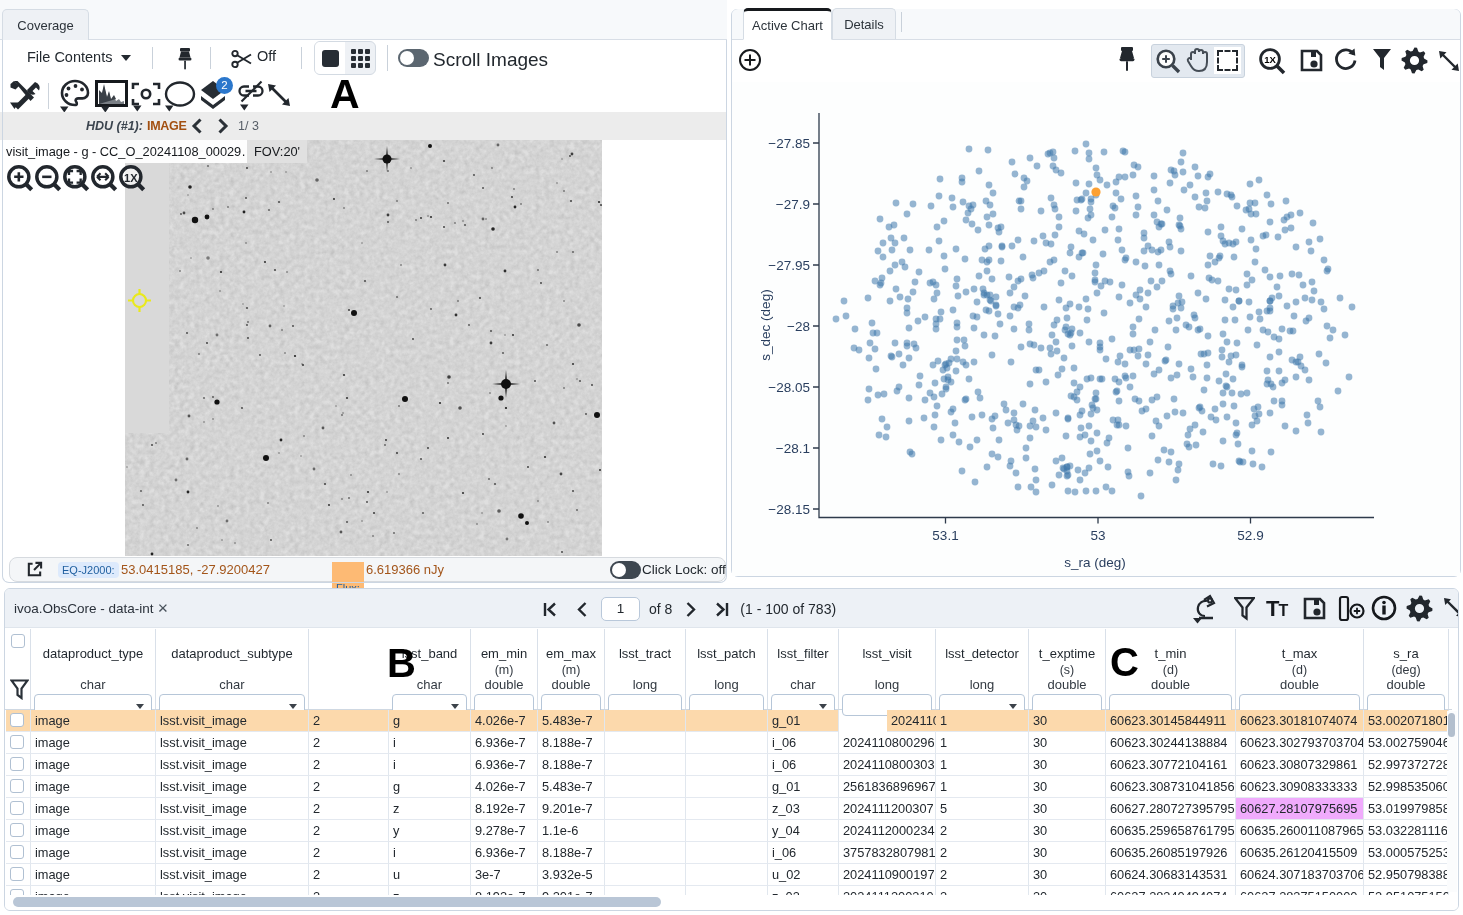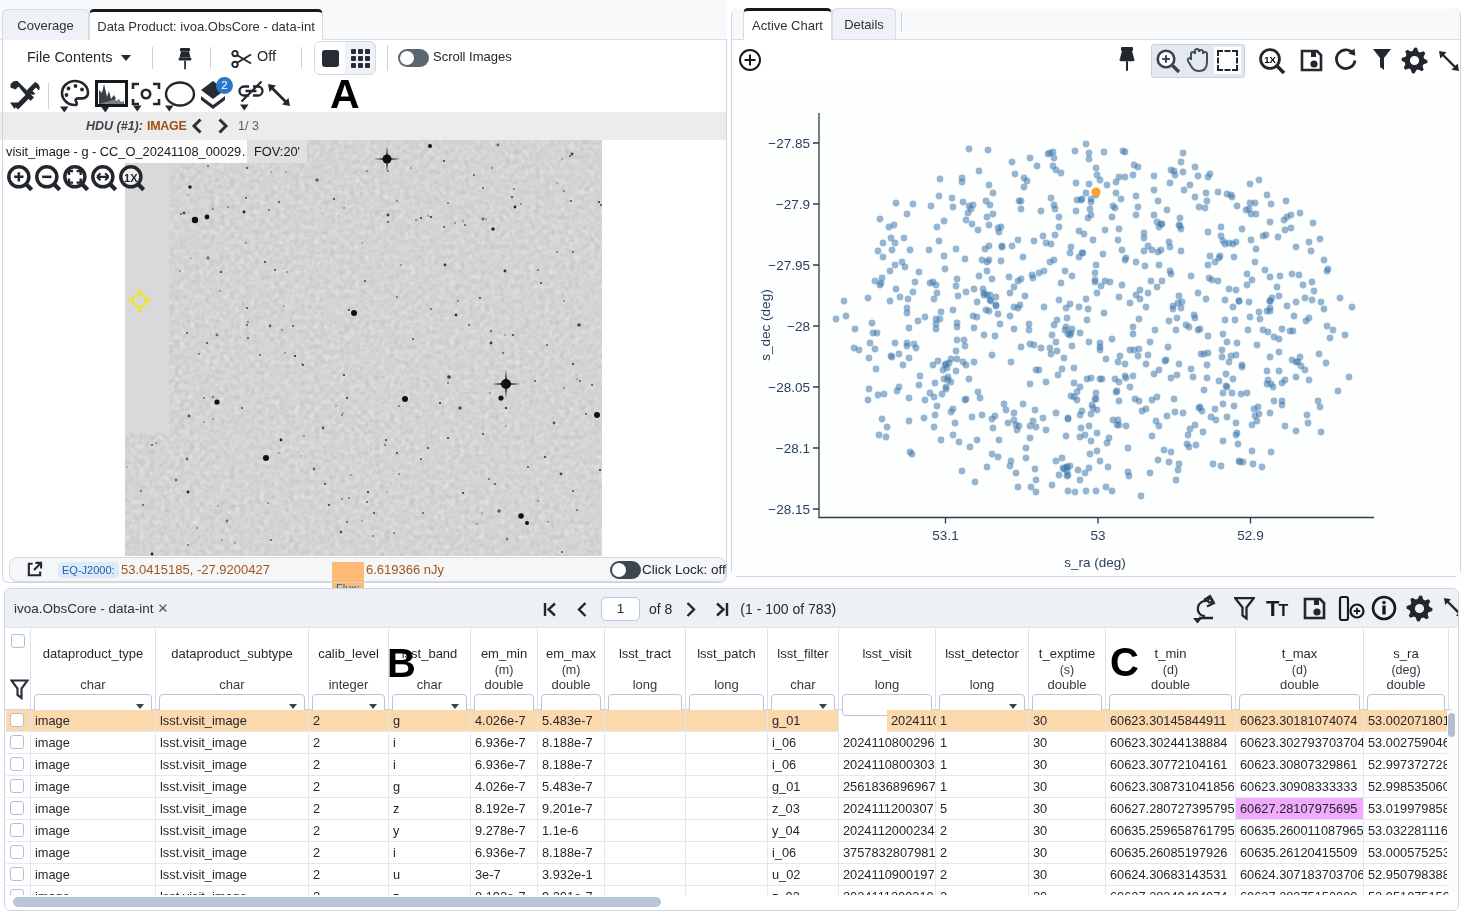--- a/index.html
+++ b/index.html
@@ -27,7 +27,6 @@
 <div class="abs" style="left:0;top:0;width:727px;height:40px;background:#f7f9fb;border-bottom:1px solid #d8dee6;"></div>
 <div class="tabbar" style="left:2px;top:9px;">
   <div class="tab" style="width:87px;">Coverage</div>
-  <div class="tab active" style="width:234px;">Data Product: ivoa.ObsCore - data-int</div>
 </div>
 <div class="abs" style="left:2px;top:40px;width:725px;height:543px;border:1px solid #ccd6e2;border-top:none;border-radius:0 0 7px 7px;pointer-events:none;z-index:50;"></div>
 

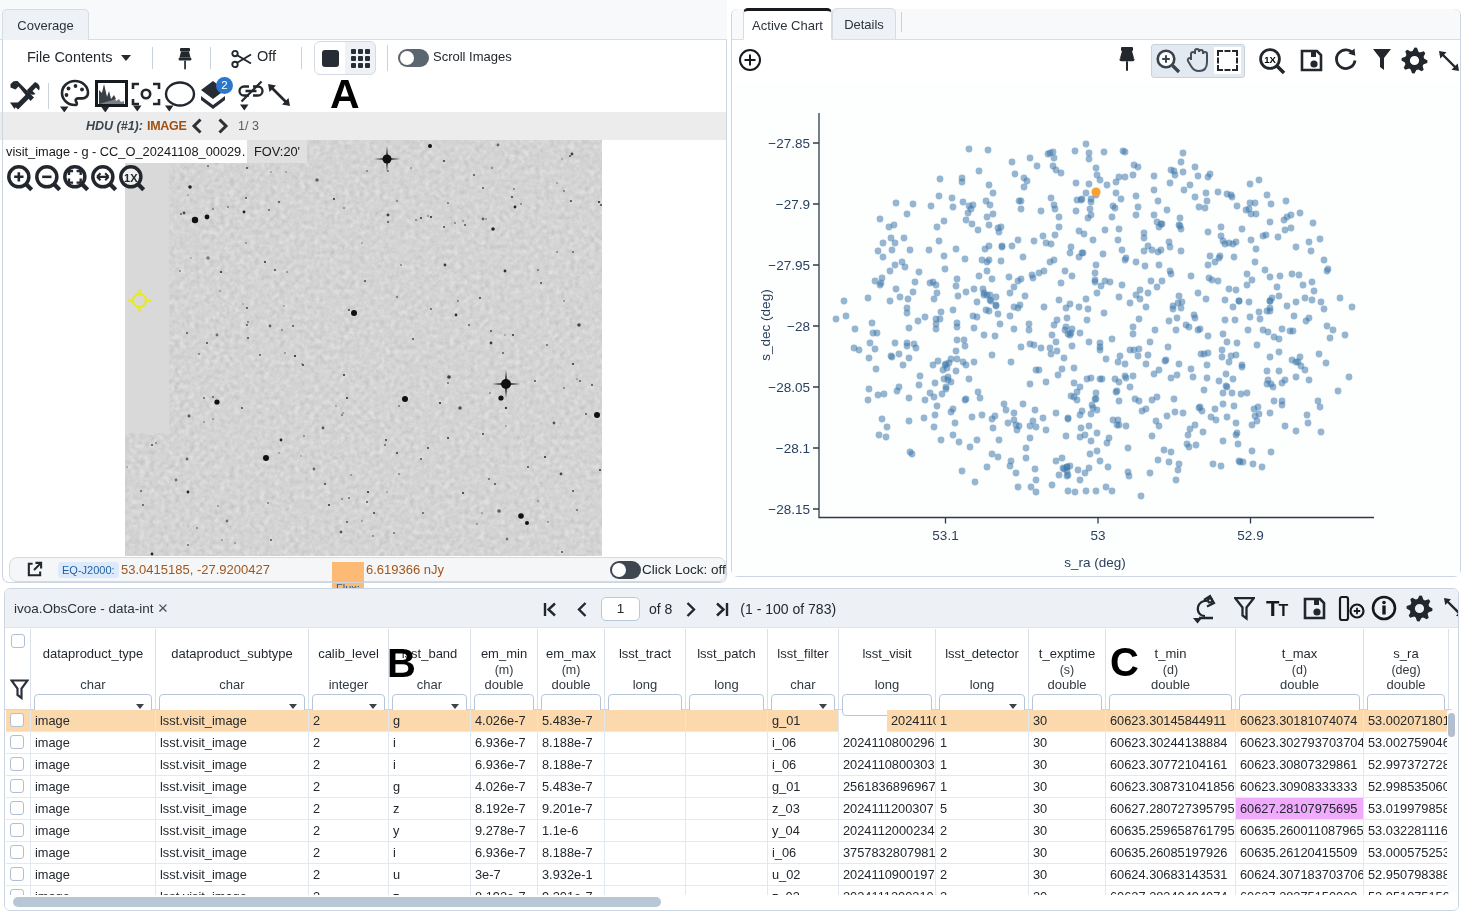--- a/index.html
+++ b/index.html
@@ -74,7 +74,7 @@
   </div>
   <span class="abs" style="left:387px;top:5px;width:1px;height:26px;background:#c9d1da;"></span>
   <span class="switch abs" style="left:398px;top:9px;"></span>
-  <span class="abs" style="left:433px;top:9px;font-size:13px;">Scroll Images</span>
+  <span class="abs" style="left:433px;top:9px;font-size:19px;">Scroll Images</span>
 </div>
 
 <div class="abs" style="left:0;top:77px;width:727px;height:35px;background:#fff;">

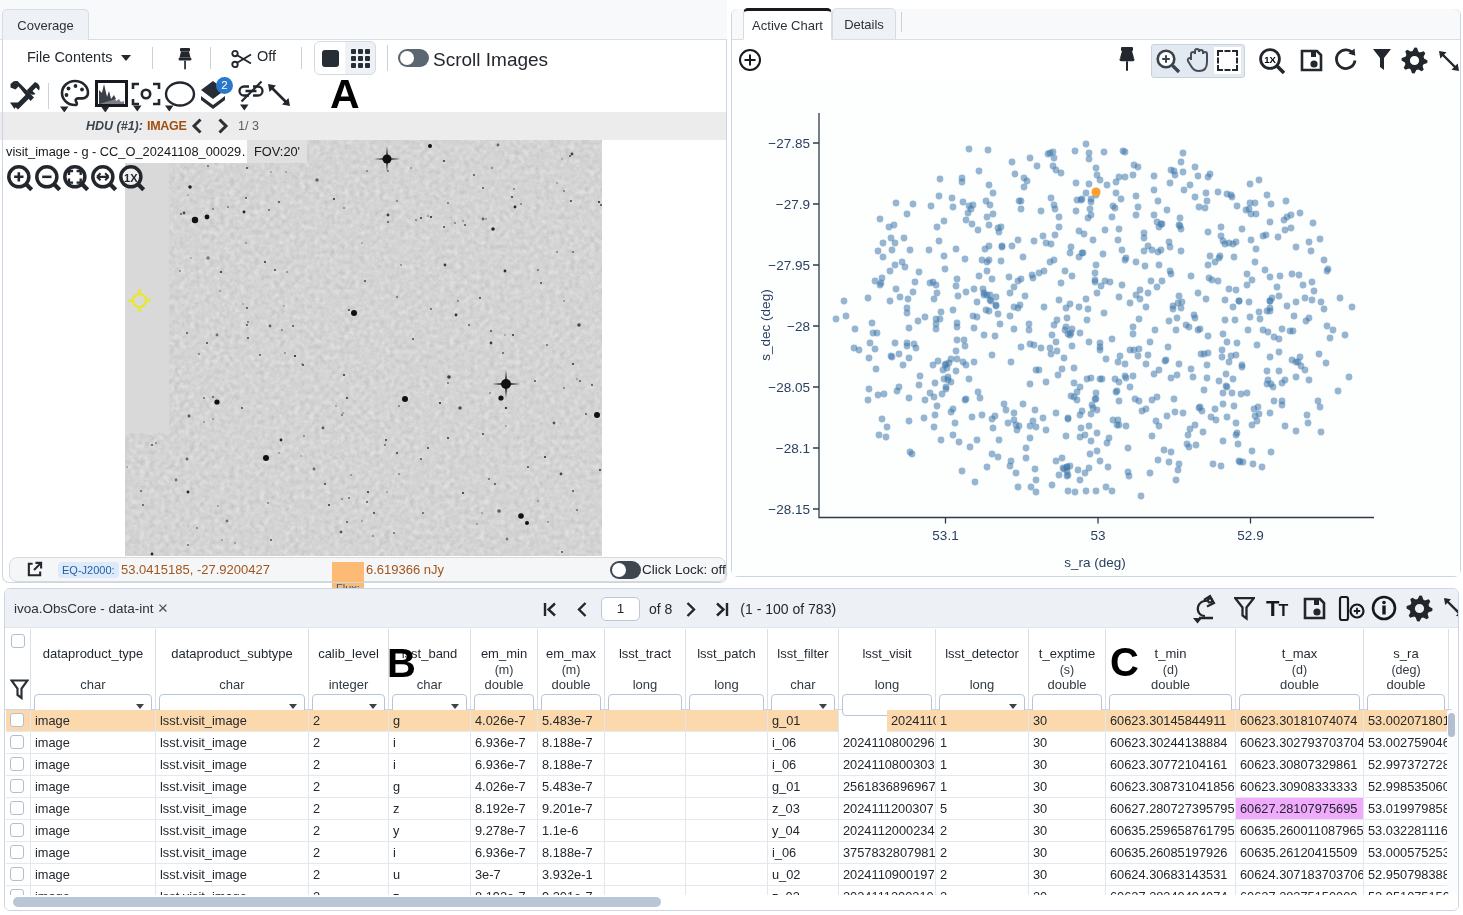--- a/index.html
+++ b/index.html
@@ -1410,12 +1410,6 @@
         <div class="htype">char</div>
         <div class="finput fcaret"></div>
         </div>
-      <div class="hcell" style="left:304px;width:80px;">
-          <div class="hname">calib_level</div>
-        <div class="hunit">&nbsp;</div>
-        <div class="htype">integer</div>
-        <div class="finput fcaret"></div>
-        </div>
       <div class="hcell" style="left:384px;width:82px;">
           <div class="hname">lsst_band</div>
         <div class="hunit">&nbsp;</div>

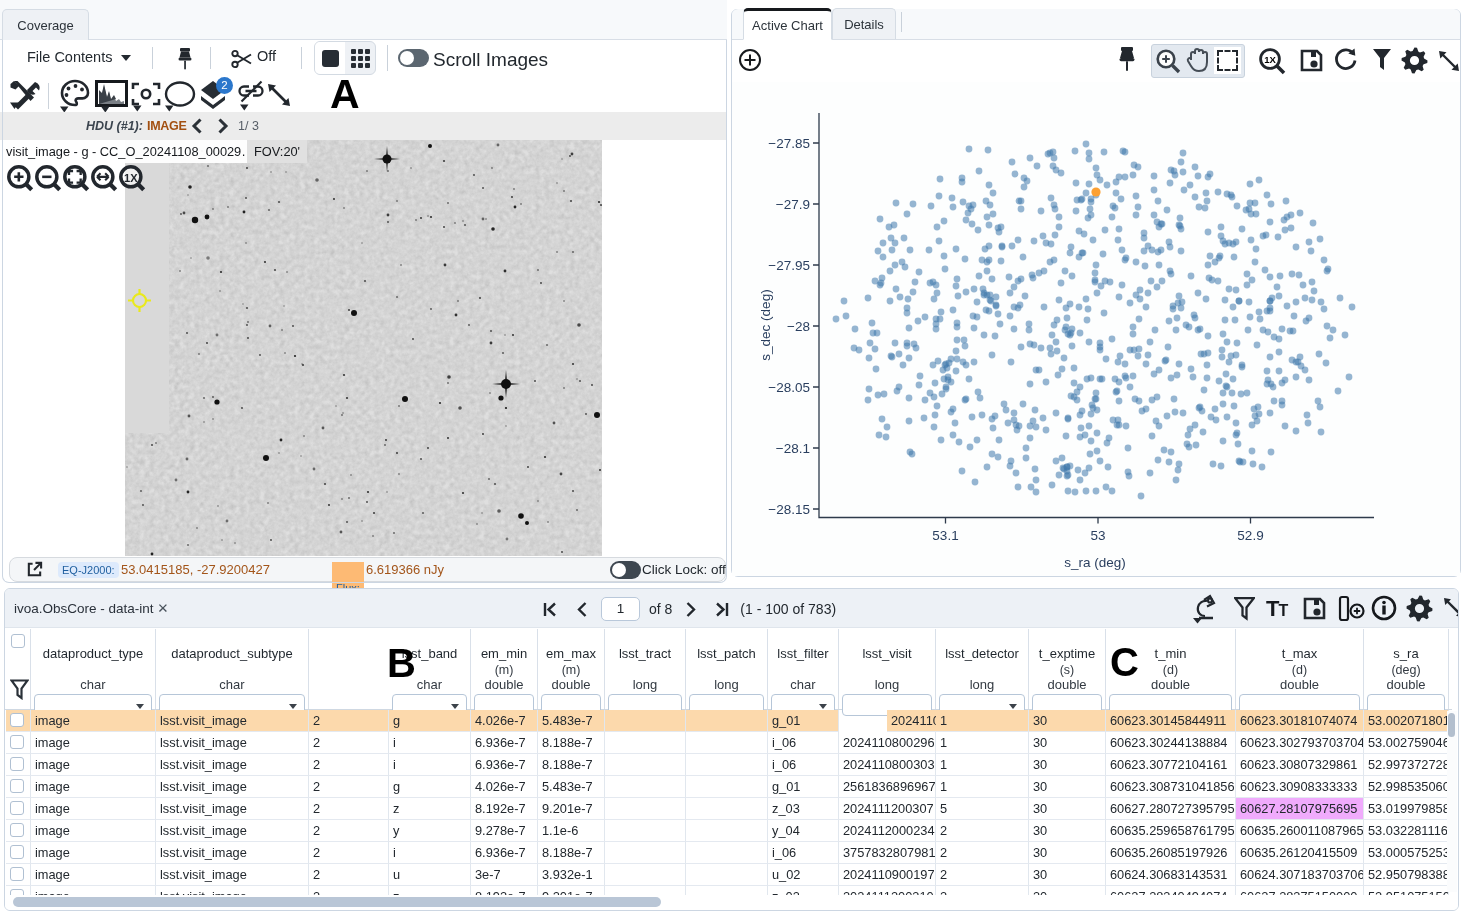--- a/index.html
+++ b/index.html
@@ -1633,7 +1633,7 @@
       <div class="cell" style="left:304px;width:80px;background:#fff;">2</div>
       <div class="cell" style="left:384px;width:82px;background:#fff;">u</div>
       <div class="cell" style="left:466px;width:67px;background:#fff;">3e-7</div>
-      <div class="cell" style="left:533px;width:67px;background:#fff;">3.932e-1</div>
+      <div class="cell" style="left:533px;width:67px;background:#fff;">3.932e-5</div>
       <div class="cell" style="left:600px;width:81px;background:#fff;"></div>
       <div class="cell" style="left:681px;width:82px;background:#fff;"></div>
       <div class="cell" style="left:763px;width:71px;background:#fff;">u_02</div>

